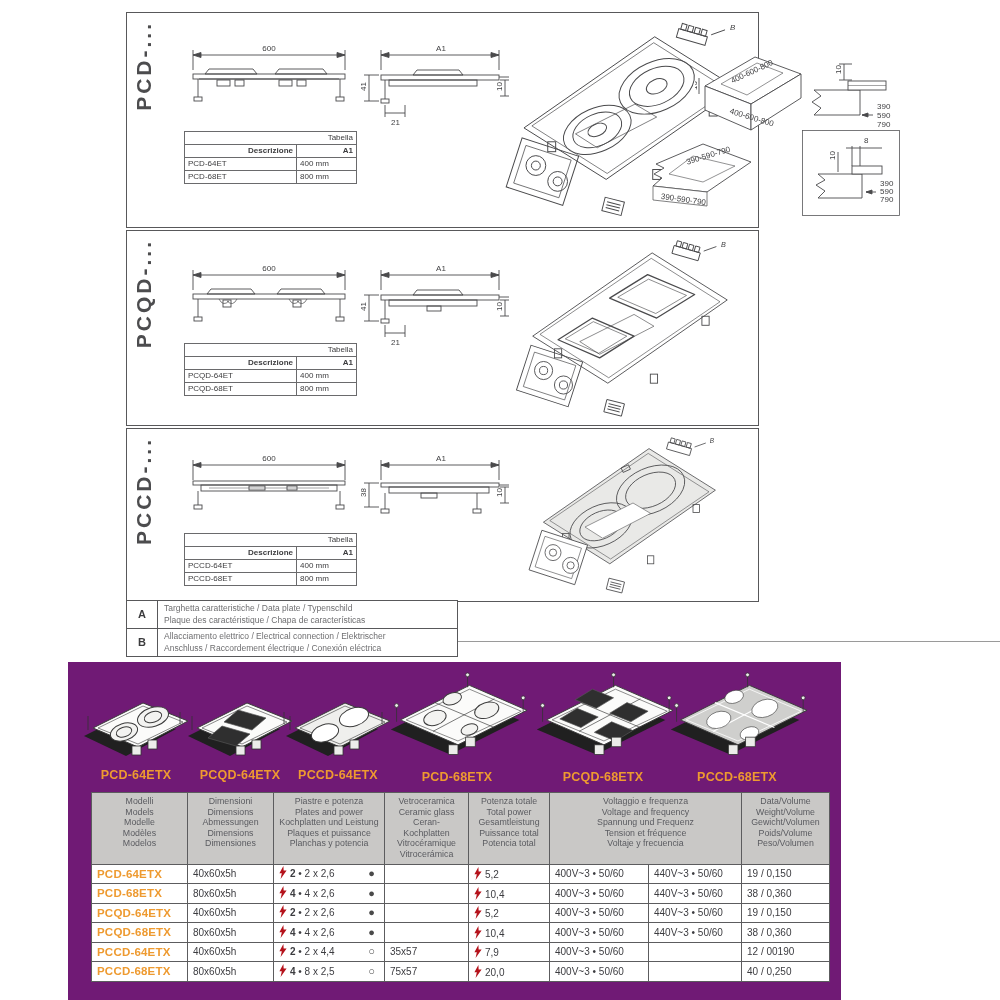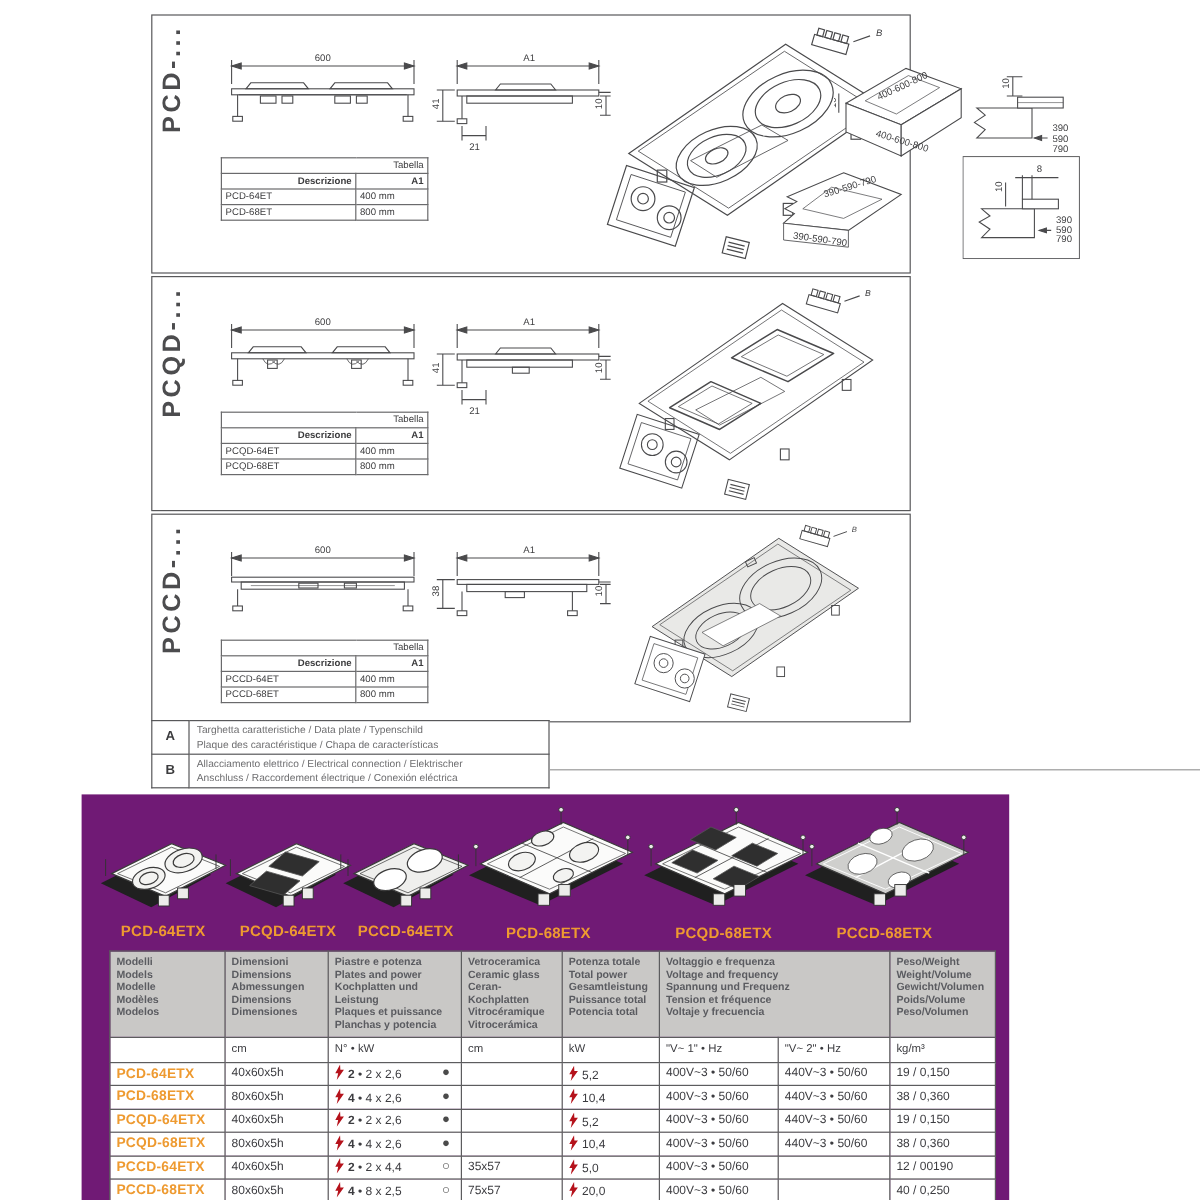--- a/index.html
+++ b/index.html
@@ -30,8 +30,8 @@
   .prod .lbl{color:#ee9a30;font-weight:bold;font-size:12.5px;letter-spacing:.2px;margin-top:2px;}
   
   .spec{position:absolute;left:23px;top:130px;border-collapse:collapse;table-layout:fixed;width:738px;}
-  .spec th{background:#c9c8c6;color:#5a5b60;font-weight:bold;font-size:8.8px;line-height:10.6px;
-           text-align:left;vertical-align:top;padding:3px 5px 4px 5px;white-space:pre-line;
+  .spec th{background:#c9c8c6;color:#5a5b60;font-weight:normal;font-size:8.8px;line-height:10.6px;
+           text-align:center;vertical-align:top;padding:3px 5px 4px 5px;white-space:pre-line;
            border:1px solid #5c5c5e;}
   .spec td{background:#fff;border:1px solid #5c5c5e;font-size:10px;color:#3c3c40;
            padding:1px 5px;height:16.5px;vertical-align:middle;}

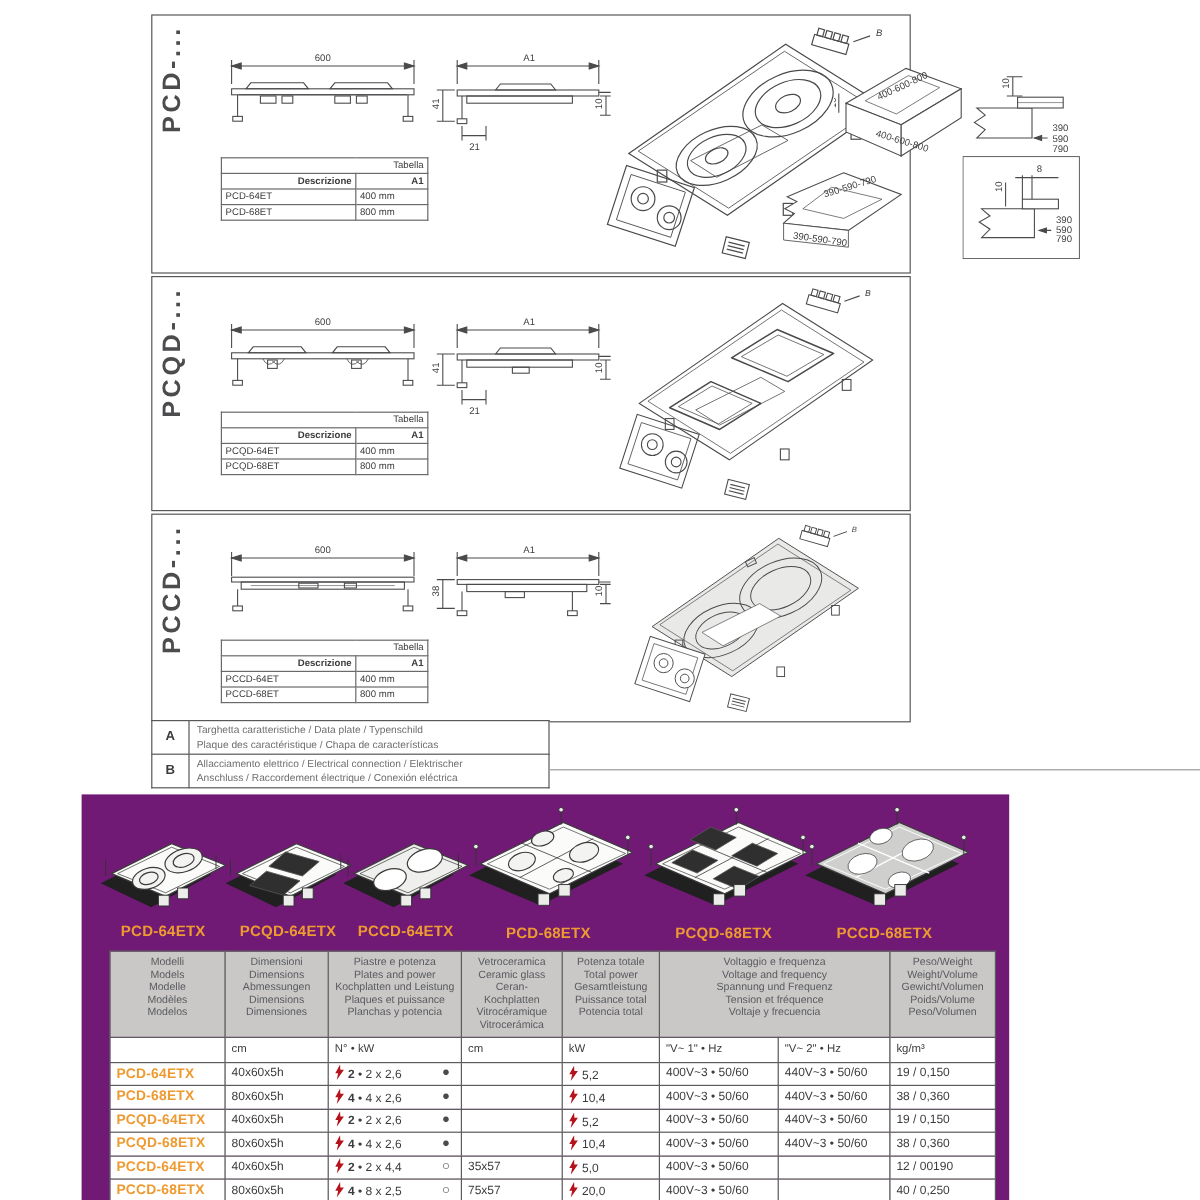--- a/index.html
+++ b/index.html
@@ -680,7 +680,7 @@
 Spannung und Frequenz
 Tension et fréquence
 Voltaje y frecuencia</th>
-        <th>Peso/Weight
+        <th>Data/Volume
 Weight/Volume
 Gewicht/Volumen
 Poids/Volume

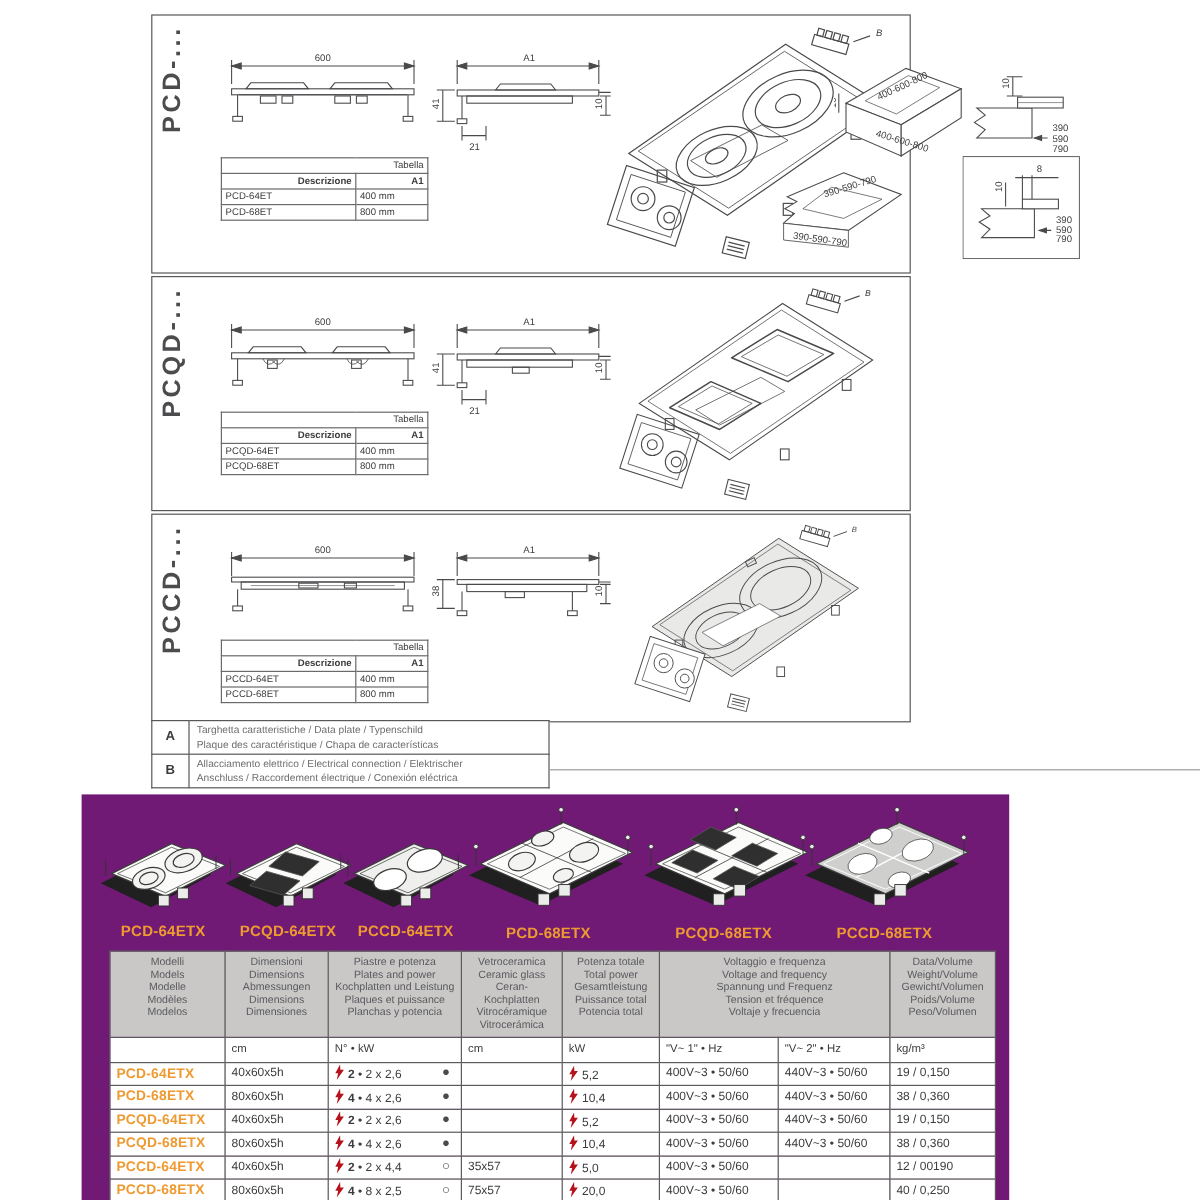--- a/index.html
+++ b/index.html
@@ -686,16 +686,6 @@
 Poids/Volume
 Peso/Volumen</th>
       </tr>
-      <tr>
-        <td class="sub"></td>
-        <td class="sub">cm</td>
-        <td class="sub">N° • kW</td>
-        <td class="sub">cm</td>
-        <td class="sub">kW</td>
-        <td class="sub">"V~ 1" • Hz</td>
-        <td class="sub">"V~ 2" • Hz</td>
-        <td class="sub">kg/m³</td>
-      </tr>
 
       <tr>
         <td class="model">PCD-64ETX</td>

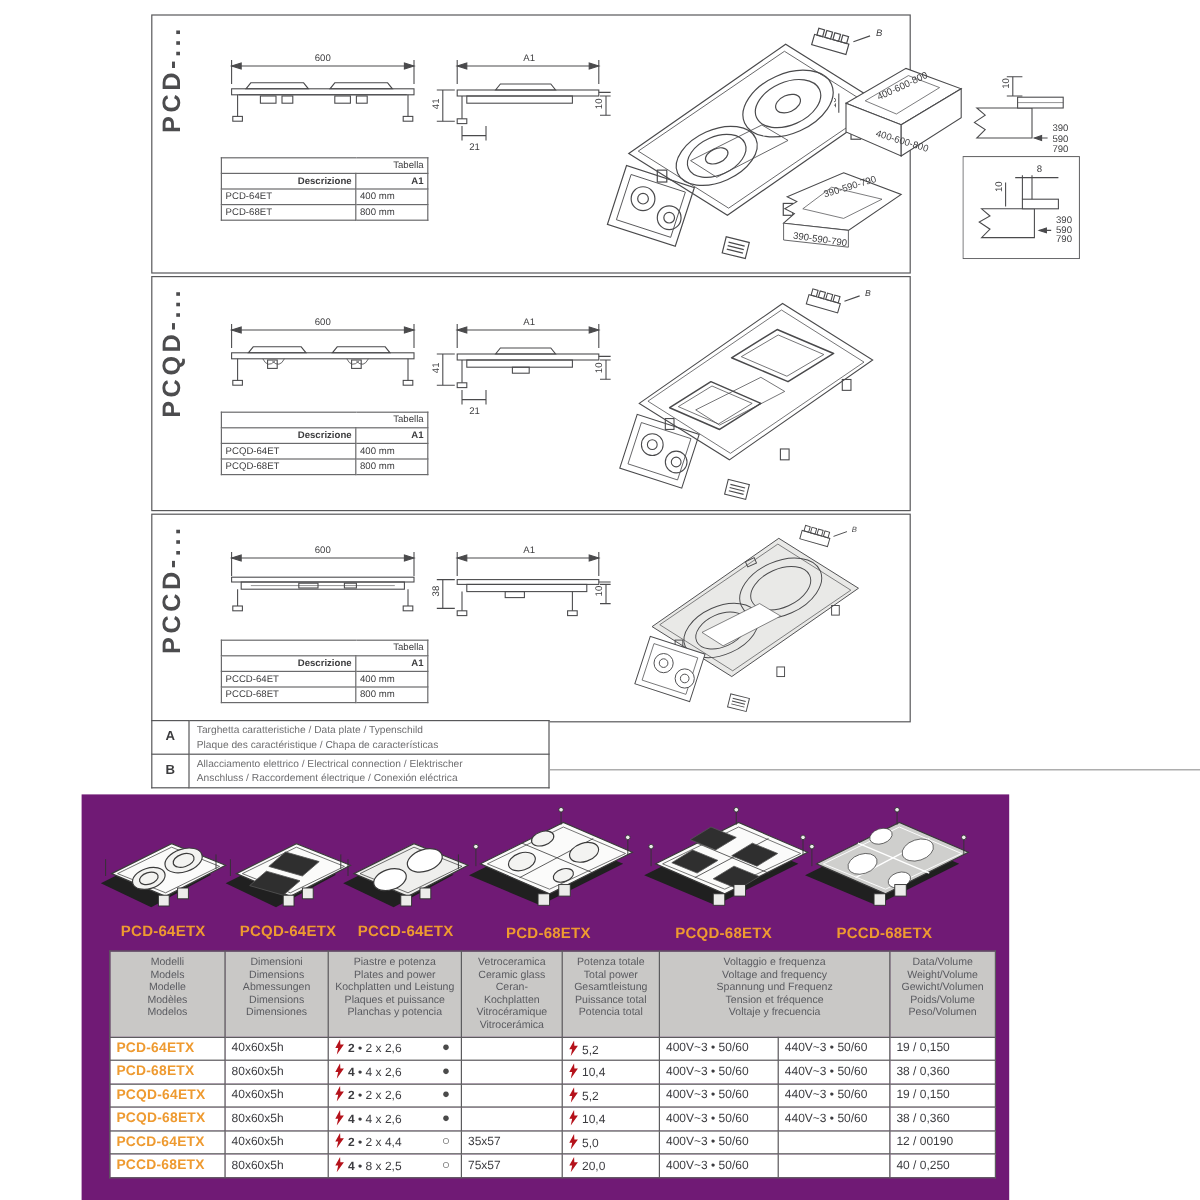--- a/index.html
+++ b/index.html
@@ -756,7 +756,7 @@
         <td>35x57</td>
         <td><svg class="bolt" viewBox="0 0 10 16">
                 <path d="M5.5 0 L0.5 9 H3.5 L2 16 L9.5 5.5 H5.8 Z"></path>
-              </svg><span>5,0</span></td>
+              </svg><span>7,9</span></td>
         <td>400V~3 • 50/60</td>
         <td></td>
         <td>12 / 00190</td>

